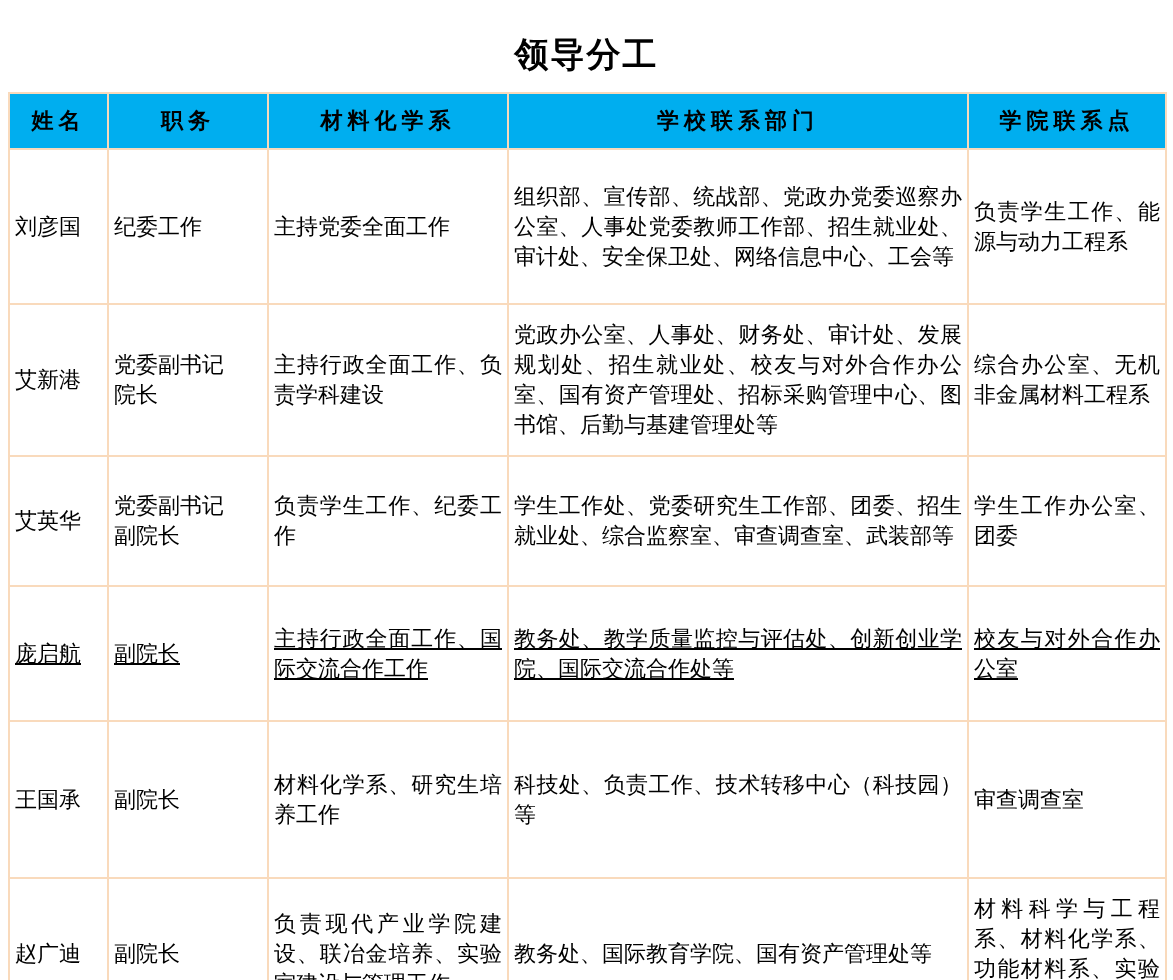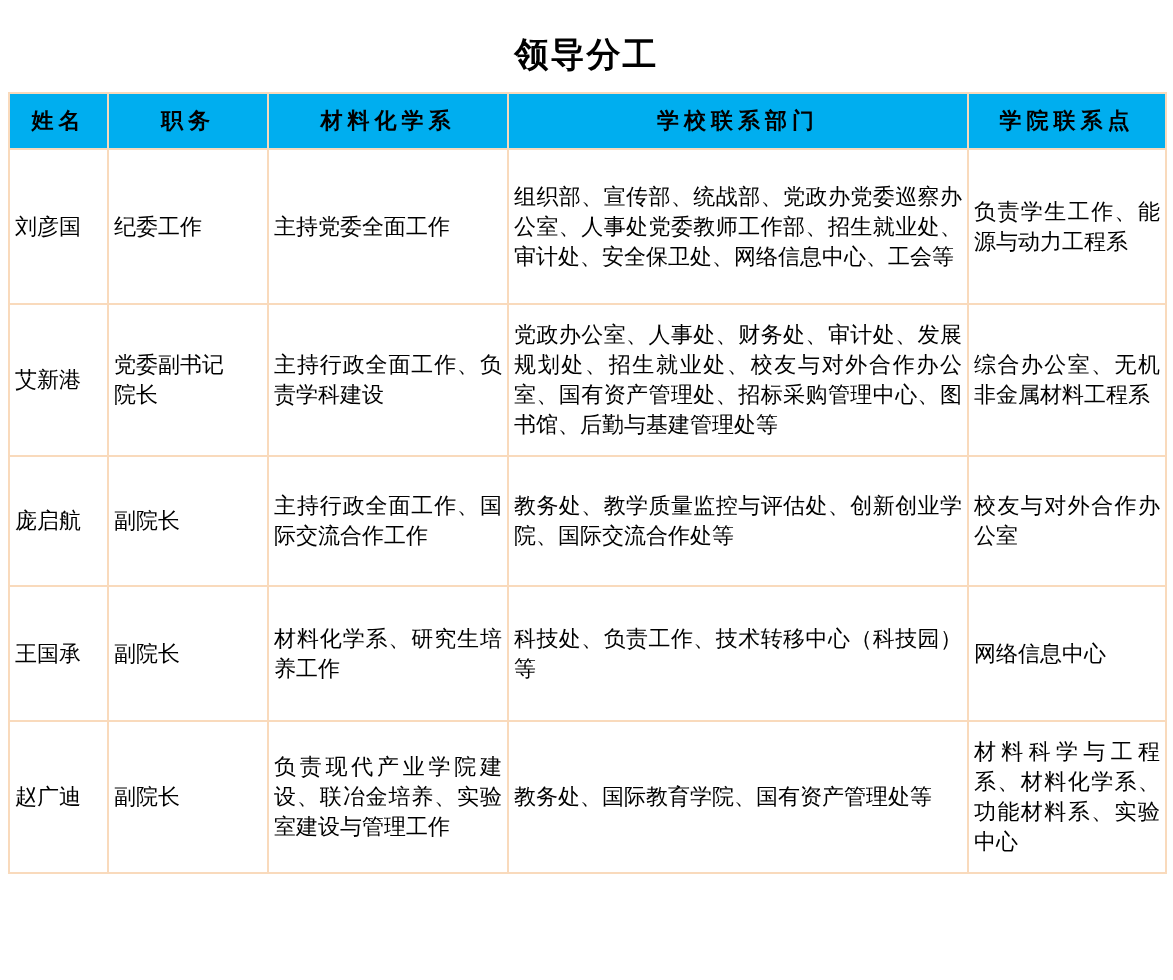--- a/index.html
+++ b/index.html
@@ -109,6 +109,14 @@
         <td class="cell-justify">综合办公室、无机非金属材料工程系</td>
       </tr>
       <tr>
+        <td class="cell-center">艾英华</td>
+        <td class="cell-center">党委副书记
+副院长</td>
+        <td class="cell-justify">负责学生工作、纪委工作</td>
+        <td class="cell-justify">学生工作处、党委研究生工作部、团委、招生就业处、综合监察室、审查调查室、武装部等</td>
+        <td class="cell-justify">学生工作办公室、团委</td>
+      </tr>
+      <tr>
         <td class="cell-center">庞启航</td>
         <td class="cell-center">副院长</td>
         <td class="cell-justify">主持行政全面工作、国际交流合作工作</td>

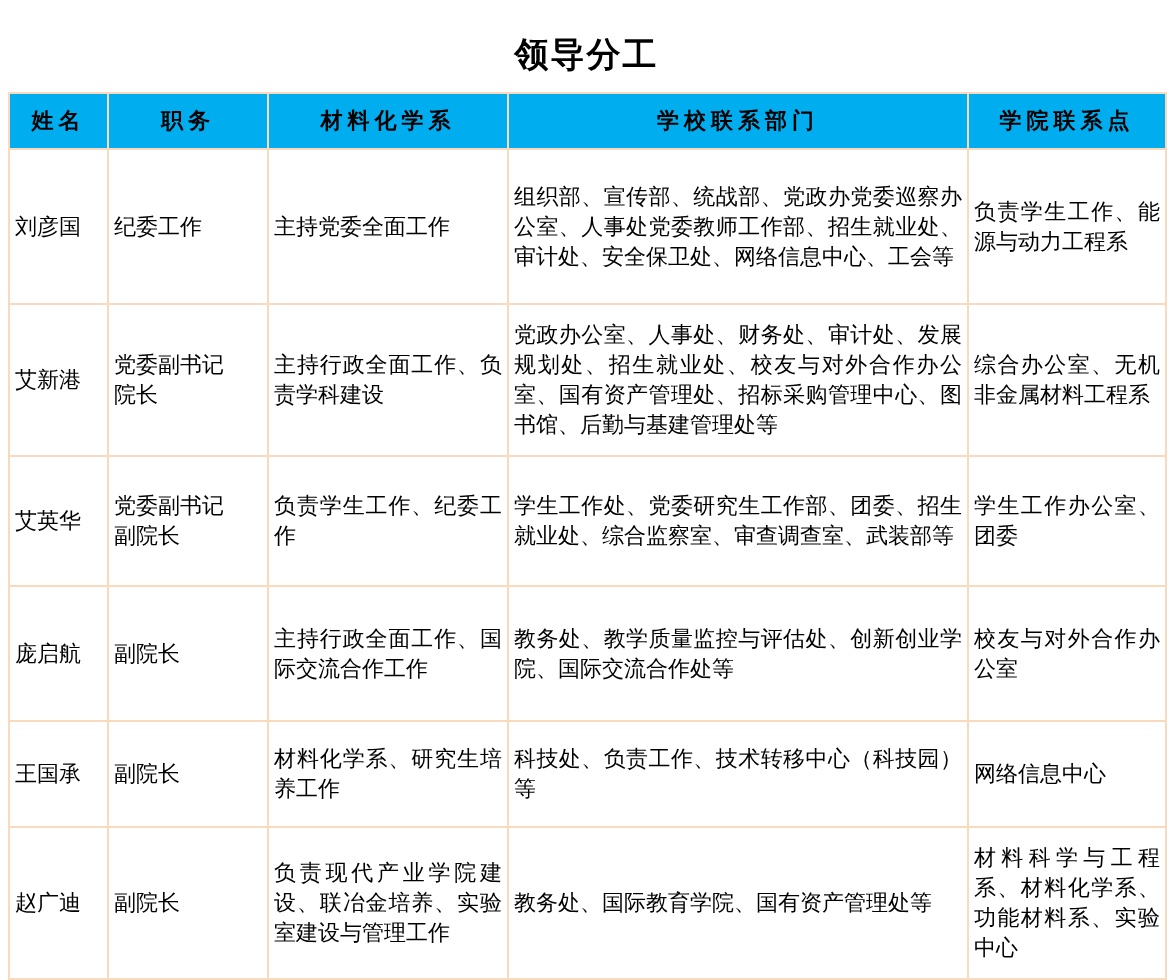--- a/index.html
+++ b/index.html
@@ -56,7 +56,7 @@
   .duty-table tbody tr:nth-child(1) { height: 155px; }
   .duty-table tbody tr:nth-child(2) { height: 150px; }
   .duty-table tbody tr:nth-child(3) { height: 130px; }
-  .duty-table tbody tr:nth-child(4) { height: 135px; }
+  .duty-table tbody tr:nth-child(4) { height: 135px; text-decoration: underline; }
   .duty-table tbody tr:nth-child(5) { height: 106px; }
   .duty-table tbody tr:nth-child(6) { height: 135px; }
   td.cell-center {

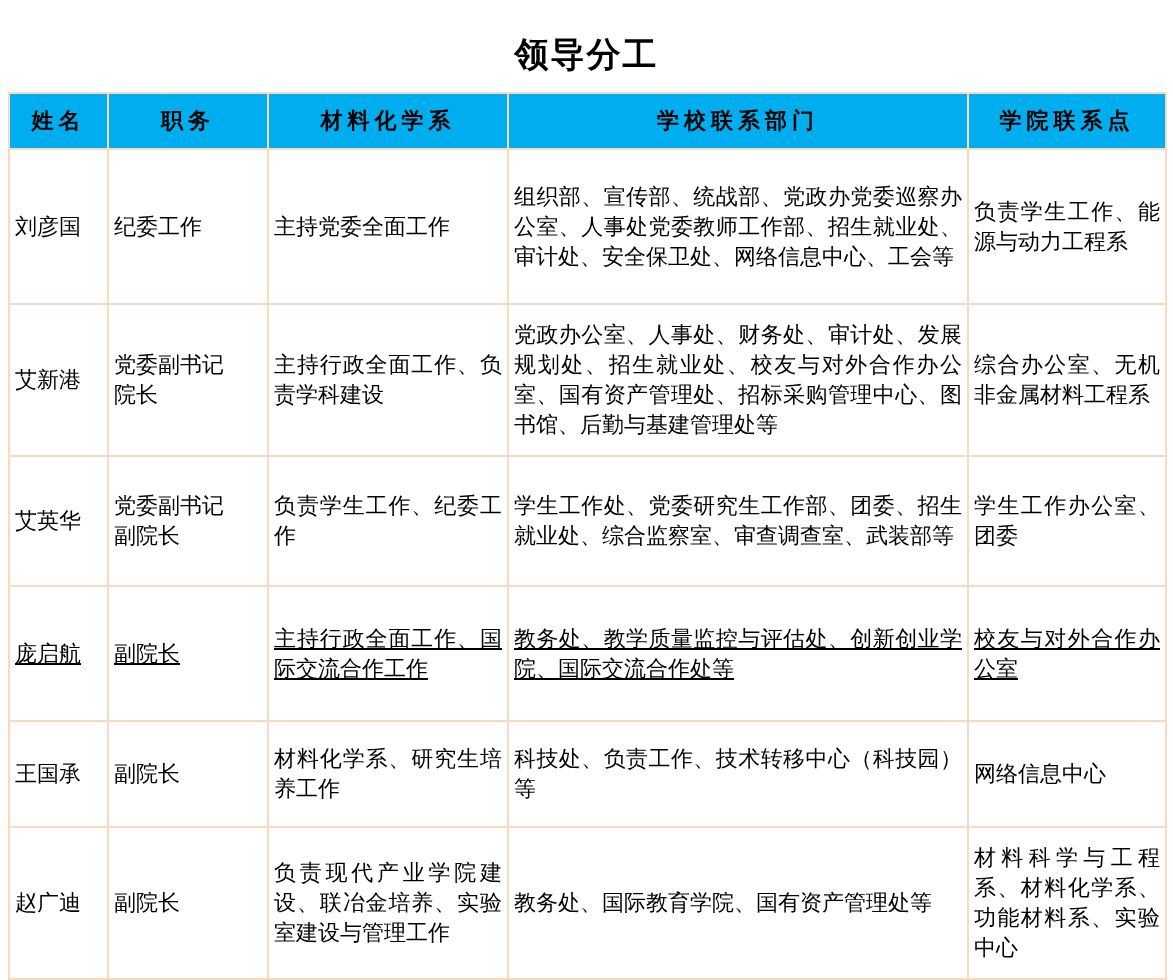--- a/index.html
+++ b/index.html
@@ -57,7 +57,7 @@
   .duty-table tbody tr:nth-child(2) { height: 150px; }
   .duty-table tbody tr:nth-child(3) { height: 130px; }
   .duty-table tbody tr:nth-child(4) { height: 135px; text-decoration: underline; }
-  .duty-table tbody tr:nth-child(5) { height: 106px; }
+  .duty-table tbody tr:nth-child(5) { height: 157px; }
   .duty-table tbody tr:nth-child(6) { height: 135px; }
   td.cell-center {
     text-align: left;

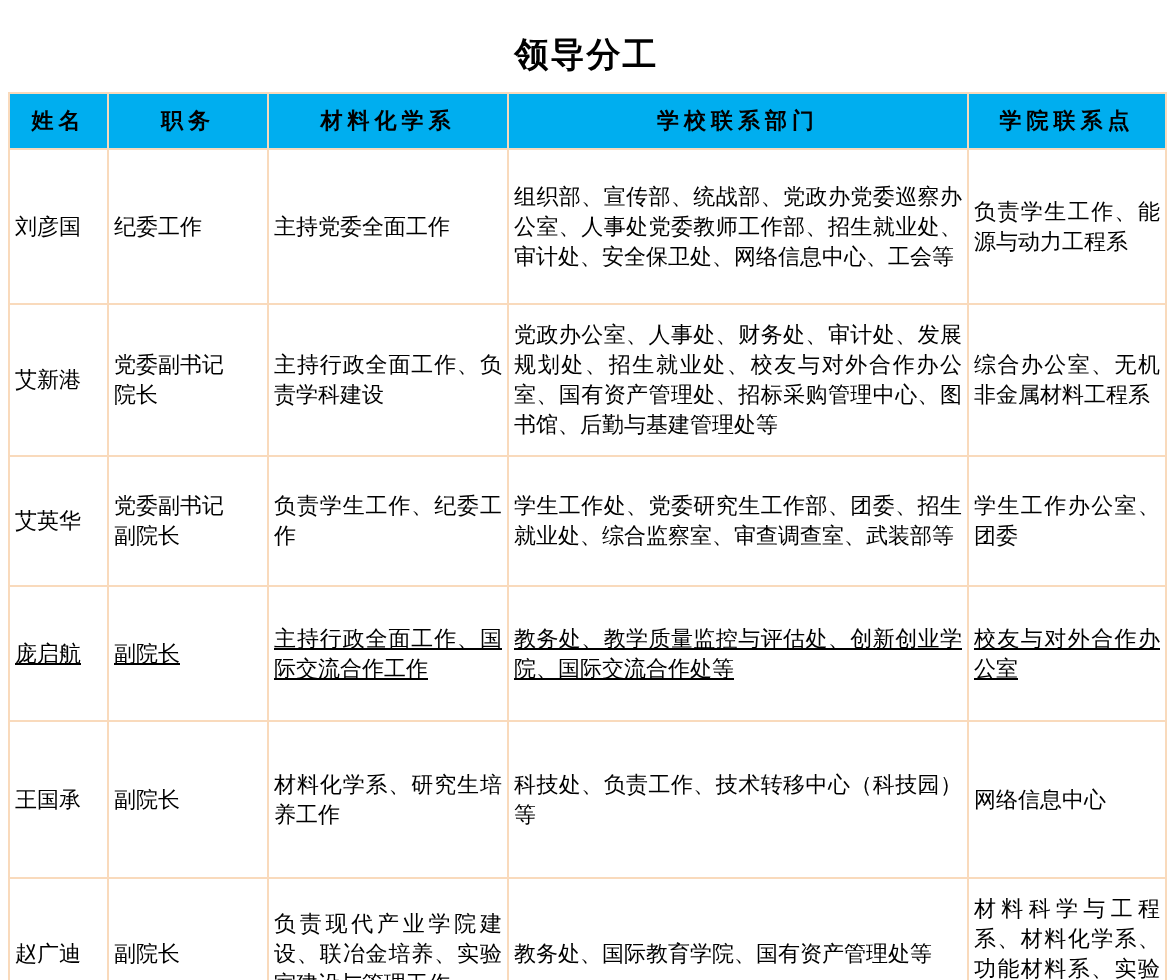--- a/index.html
+++ b/index.html
@@ -128,7 +128,7 @@
         <td class="cell-center">副院长</td>
         <td class="cell-justify">材料化学系、研究生培养工作</td>
         <td class="cell-justify">科技处、负责工作、技术转移中心（科技园）等</td>
-        <td class="cell-justify">网络信息中心</td>
+        <td class="cell-justify">审查调查室</td>
       </tr>
       <tr>
         <td class="cell-center">赵广迪</td>

